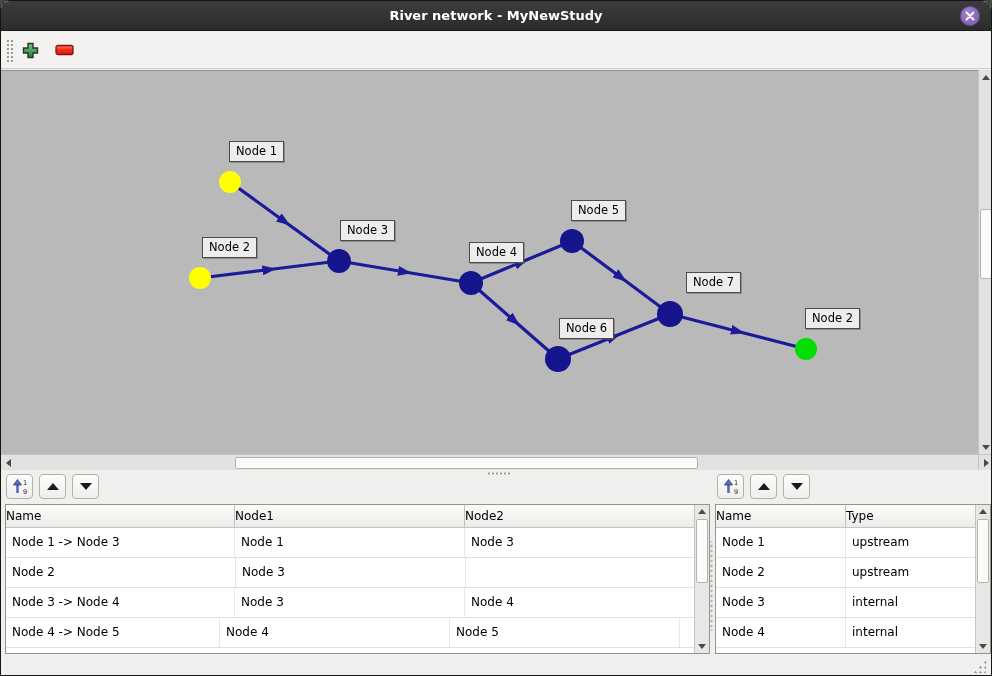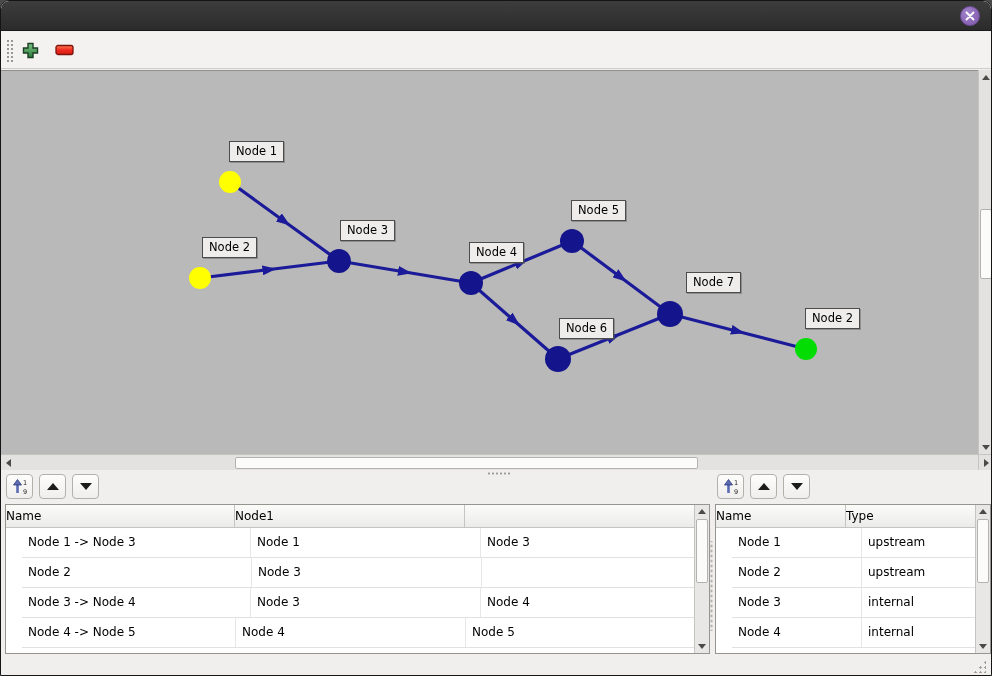--- a/index.html
+++ b/index.html
@@ -85,6 +85,7 @@
 <div class="window">
 
   <div class="titlebar">
+    <span class="title">River network - MyNewStudy</span>
     <div class="close-btn">
       <svg width="10" height="10" viewBox="0 0 10 10">
         <path d="M1.5 1.5 L8.5 8.5 M8.5 1.5 L1.5 8.5" stroke="#ffffff" stroke-width="1.8" stroke-linecap="round"></path>

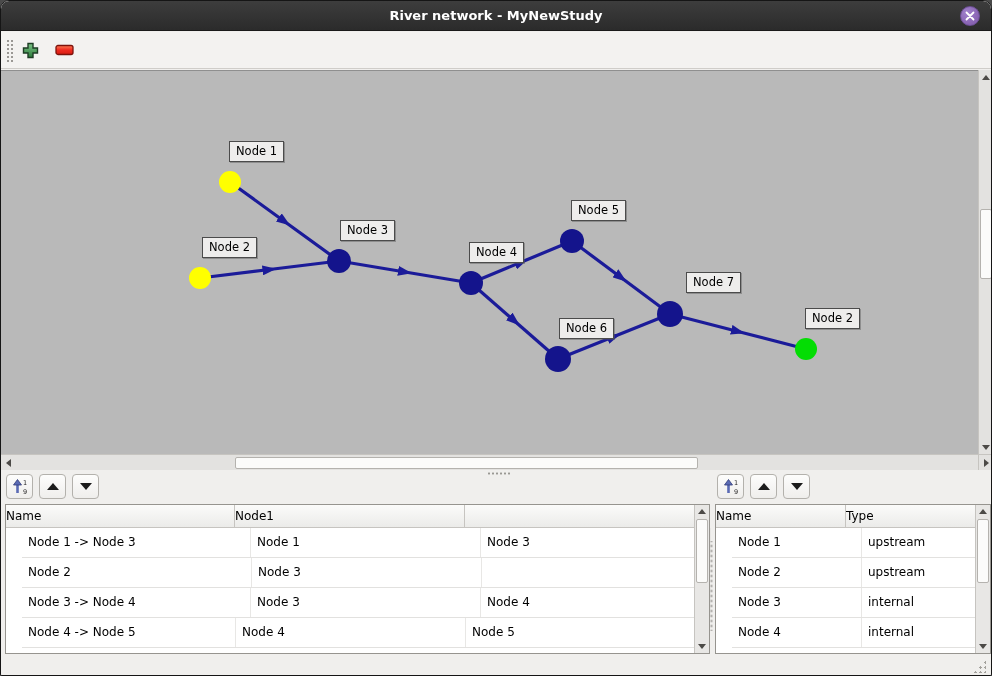--- a/index.html
+++ b/index.html
@@ -214,6 +214,7 @@
     <div class="thead">
         <div class="th" style="width: 229px;">Name</div>
         <div class="th" style="width: 230px;">Node1</div>
+        <div class="th" style="width: 230px;">Node2</div>
       </div>
     <div class="tbody">
         <div class="tr">

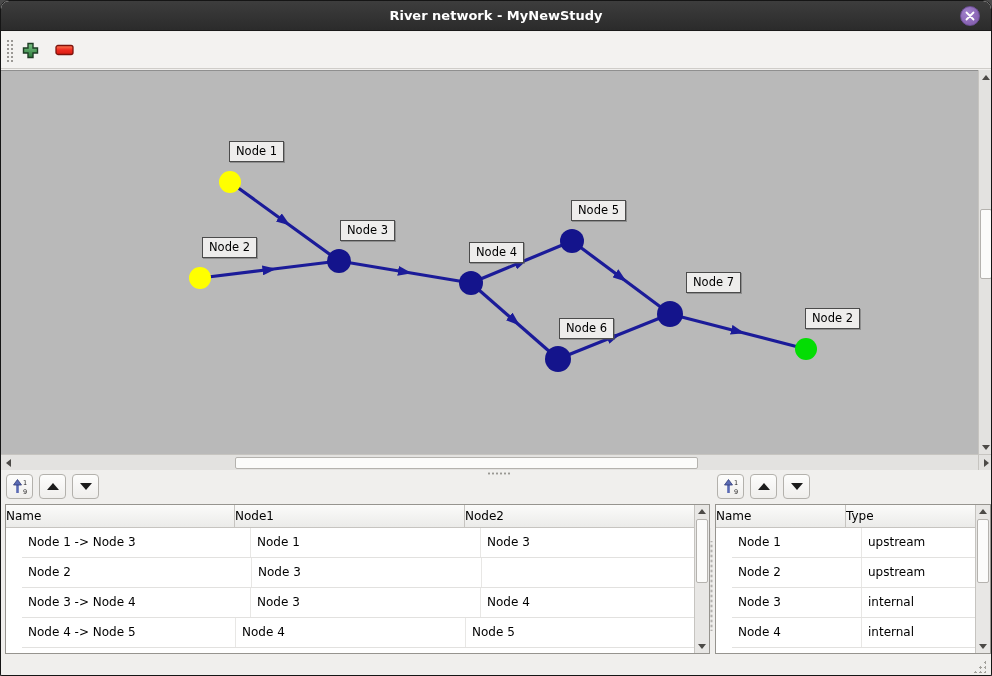--- a/index.html
+++ b/index.html
@@ -67,7 +67,7 @@
   .table-frame { position:absolute; top:503px; height:150px; background:#ffffff; border:1px solid #96948f; }
   .thead { display:flex; height:23px; background:linear-gradient(#fbfbfa,#ebebe9); border-bottom:1px solid #c6c4c0; }
   .th { font-size:12px; color:#000; text-align:left; line-height:22px; border-right:1px solid #c6c4c0; flex:none; }
-  .tbody { position:relative;padding-left:16px; }
+  .tbody { position:relative; }
   .tr { display:flex; height:30px; border-bottom:1px solid #e2e1df; background:#fff; }
   .td { font-size:12px; color:#000; line-height:29px; padding:0 6px; border-right:1px solid #e8e7e5; flex:none;
         overflow:hidden; white-space:nowrap; }

